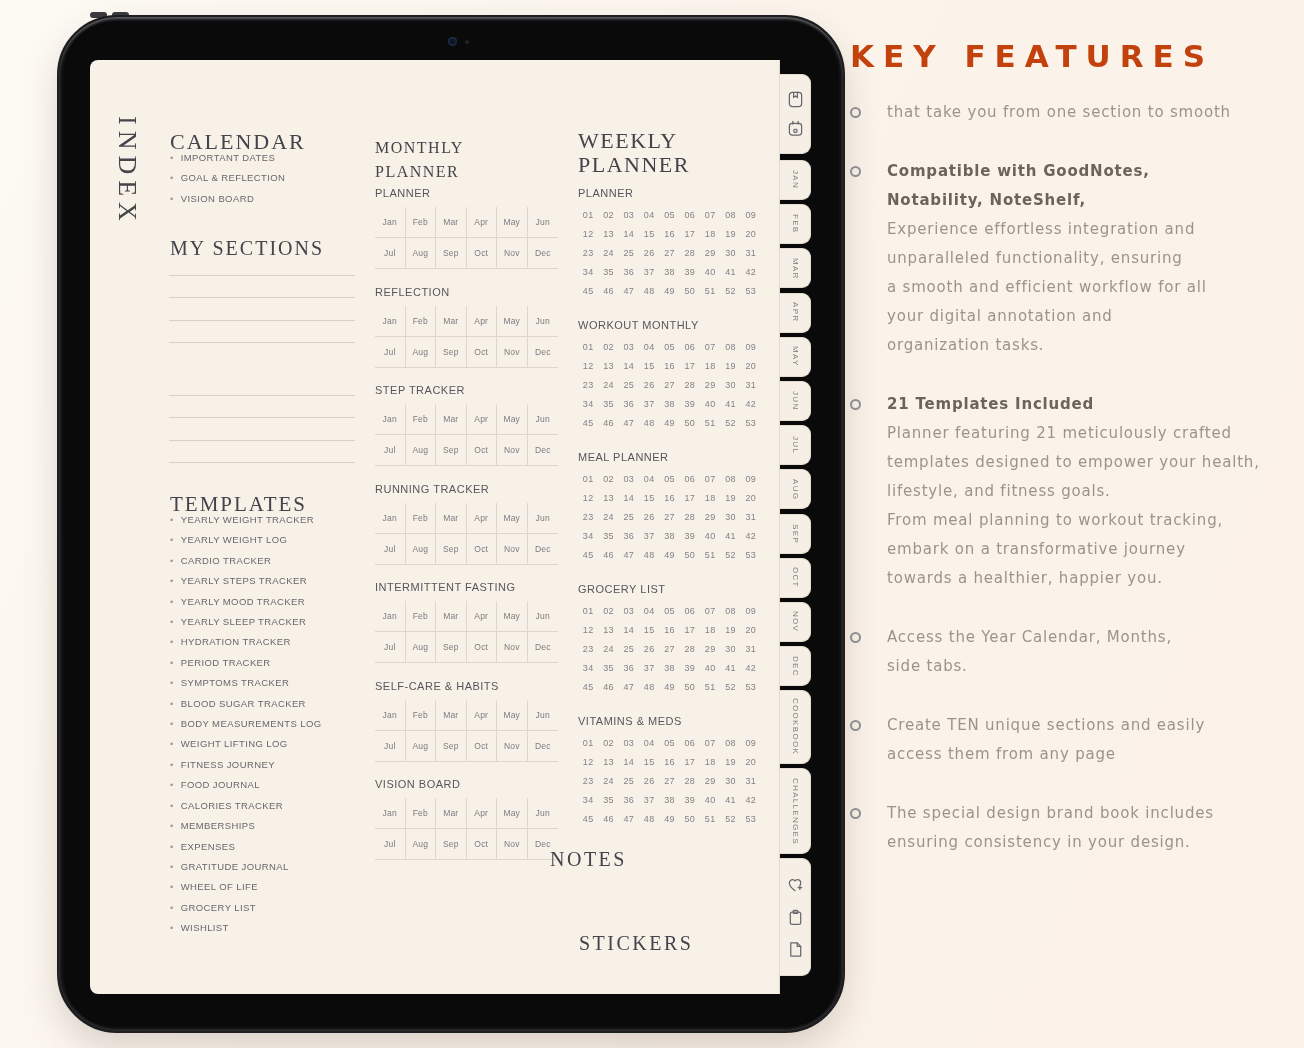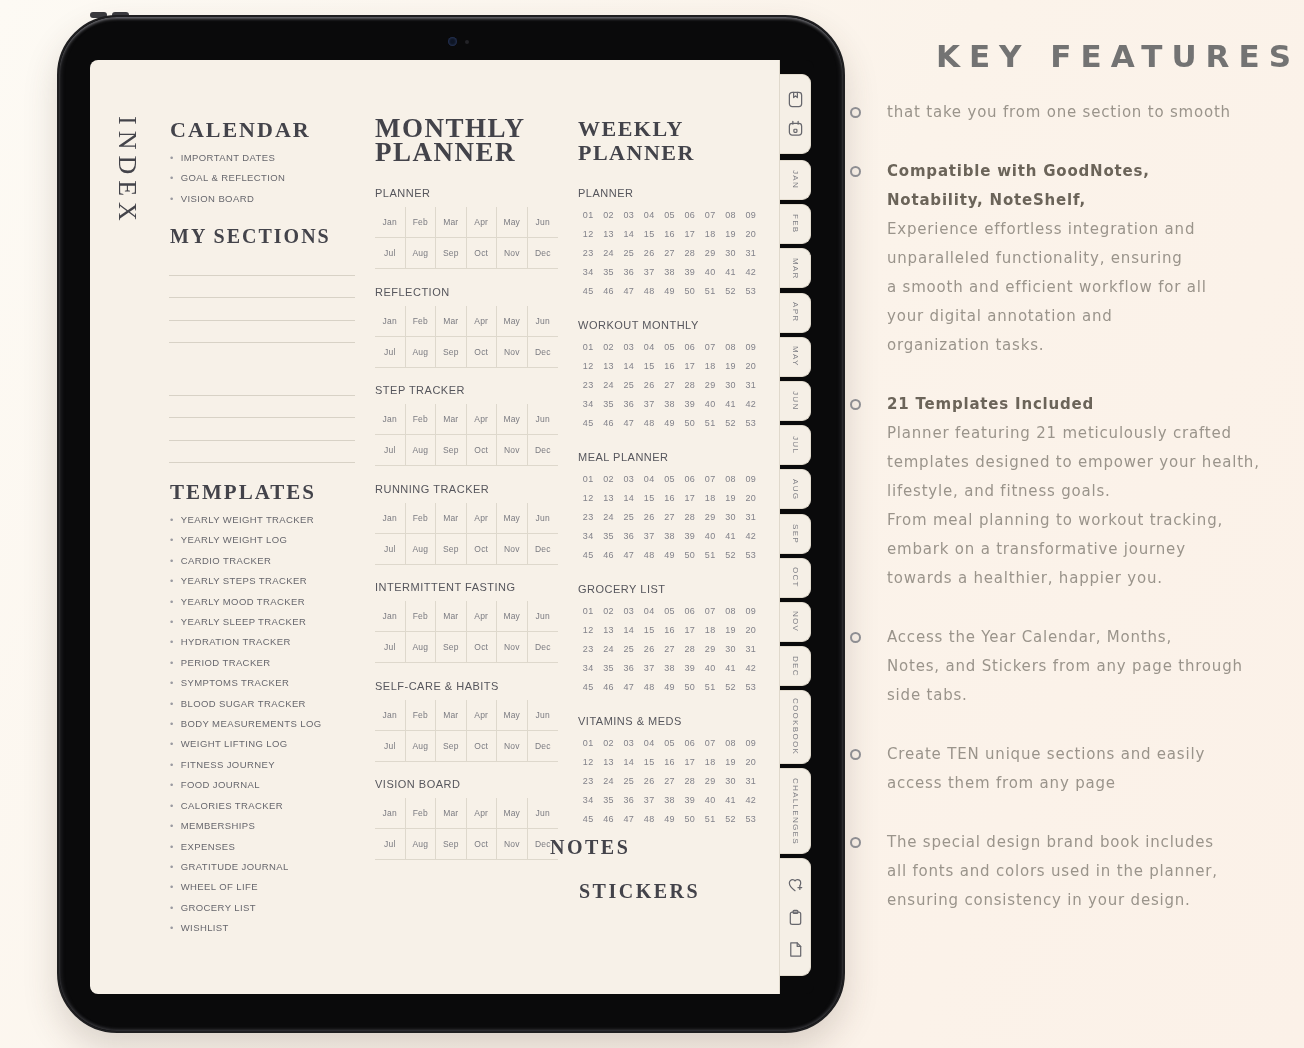--- a/index.html
+++ b/index.html
@@ -90,7 +90,7 @@
 
   
   .features { position:absolute; left:850px; top:38px; width:450px; font-family:"DejaVu Sans",sans-serif; }
-  .features h1 { font-size:31px; font-weight:700; letter-spacing:9px; color:#737373; text-align:right; margin-bottom:24px; white-space:nowrap; }
+  .features h1 { font-size:31px; font-weight:700; letter-spacing:9px; color:#c2410c; text-align:left; margin-bottom:24px; white-space:nowrap; }
   .feat { display:grid; grid-template-columns:37px 1fr; margin-bottom:30px; }
   .fbullet { width:11px; height:11px; border:2px solid #8e8e92; border-radius:50%; margin-top:9px; }
   .ftitle { font-size:15px; font-weight:700; line-height:29px; letter-spacing:.8px; color:#6b6459; white-space:nowrap; }

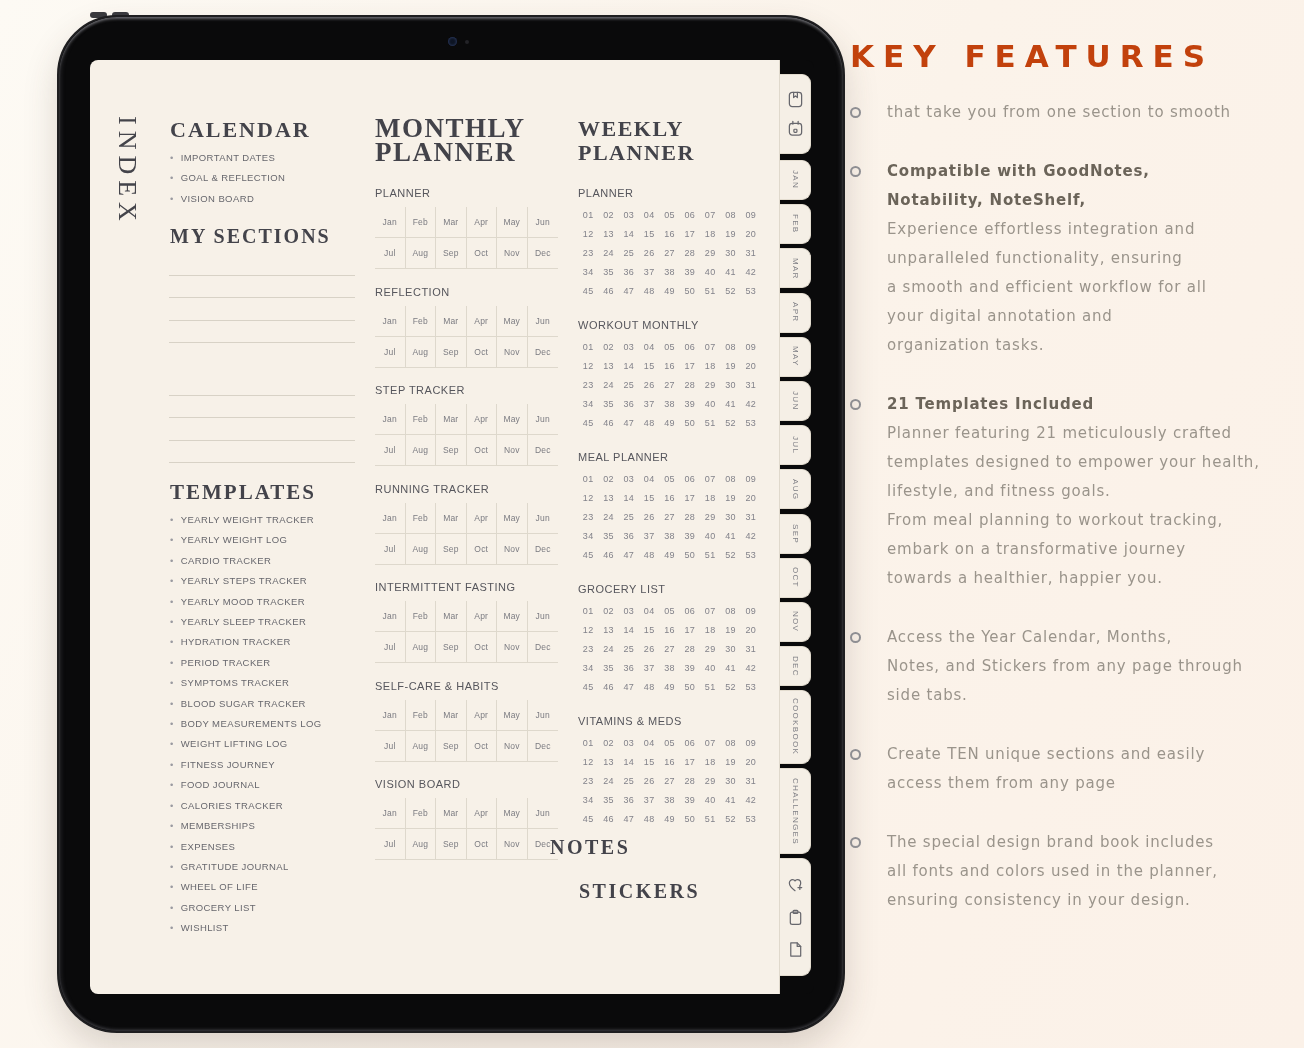--- a/index.html
+++ b/index.html
@@ -34,7 +34,7 @@
   .page { position:absolute; left:0; top:0; width:690px; height:934px;
           background:#f7f1e8; border-right:1px solid #e0d9cc; }
 
-  .serif { font-family:"Liberation Serif","DejaVu Serif",serif; font-weight:700; color:#43434a; }
+  .serif { font-family:"Liberation Serif","DejaVu Serif",serif; font-weight:400; color:#43434a;margin-top:12px; }
 
   .index-label { position:absolute; left:22px; top:56px; writing-mode:vertical-rl;
                  font-family:"Liberation Serif",serif; font-size:26px; letter-spacing:6px; color:#44444a; }

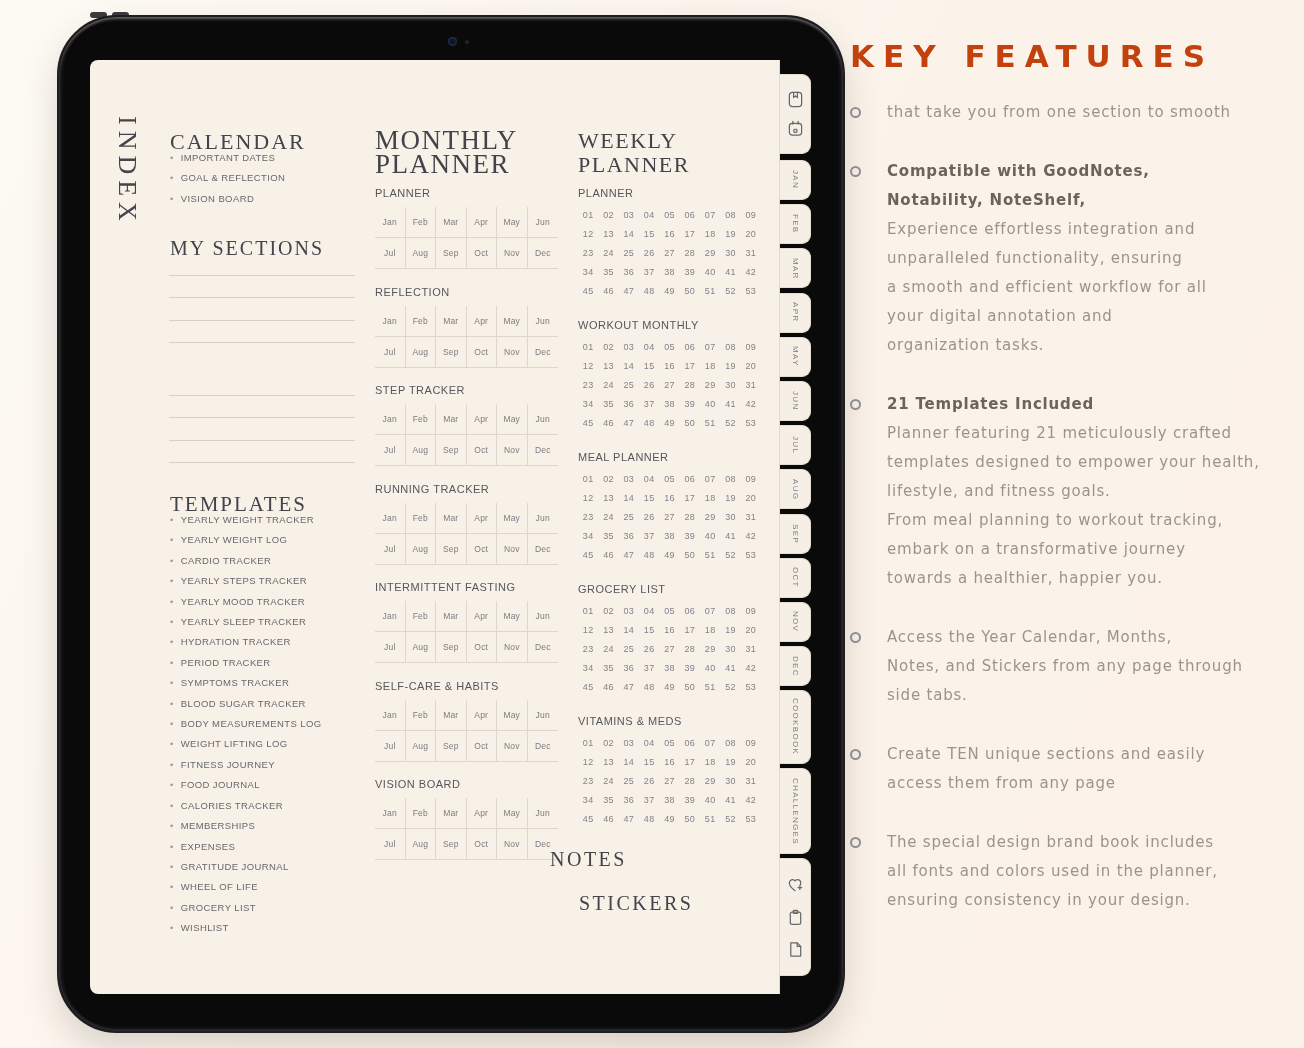--- a/index.html
+++ b/index.html
@@ -42,7 +42,7 @@
   .h-cal      { position:absolute; left:80px;  top:57px;  font-size:22px; letter-spacing:2px; }
   .h-mysec    { position:absolute; left:80px;  top:165px; font-size:20px; letter-spacing:2px; }
   .h-tmpl     { position:absolute; left:80px;  top:420px; font-size:21px; letter-spacing:2px; }
-  .h-monthly  { position:absolute; left:285px; top:56px;  font-size:27px; letter-spacing:1.5px; line-height:24px; }
+  .h-monthly  { position:absolute; left:285px; top:64px;  font-size:16px; letter-spacing:1.5px; line-height:24px; }
   .h-weekly   { position:absolute; left:488px; top:57px;  font-size:22px; letter-spacing:1.5px; line-height:24px; }
   .h-notes    { position:absolute; left:460px; top:776px; font-size:20px; letter-spacing:2.5px; }
   .h-stickers { position:absolute; left:489px; top:820px; font-size:20px; letter-spacing:2.5px; }

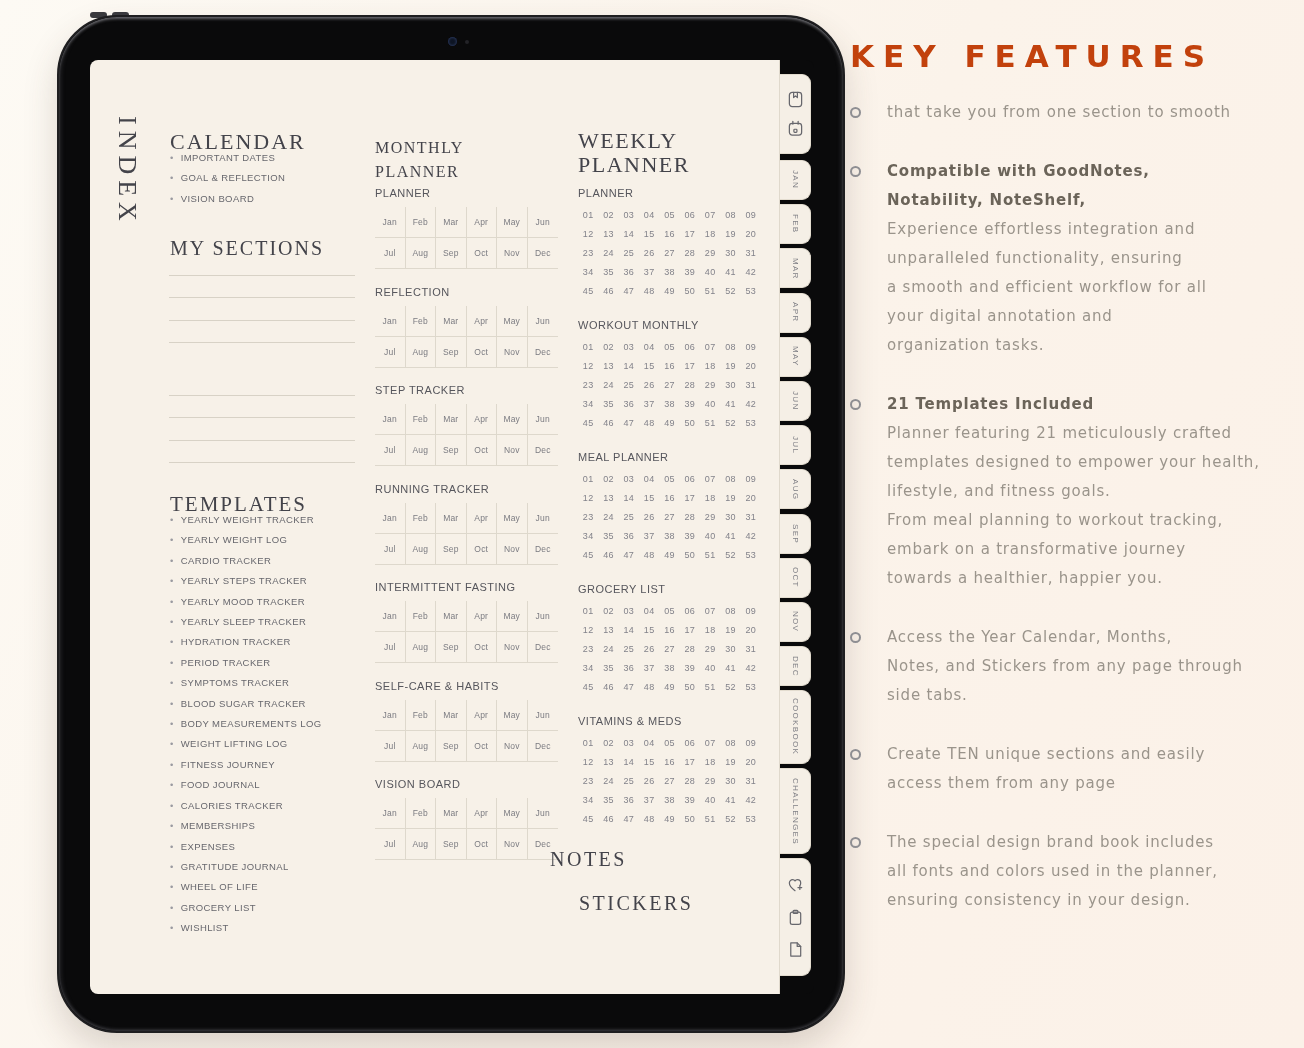--- a/index.html
+++ b/index.html
@@ -698,7 +698,6 @@
           <span class="fbullet"></span>
           <div class="flines">
             <div class="fbody">Access the Year Calendar, Months,</div>
-            <div class="fbody">Notes, and Stickers from any page through</div>
             <div class="fbody">side tabs.</div>
           </div>
         </div>

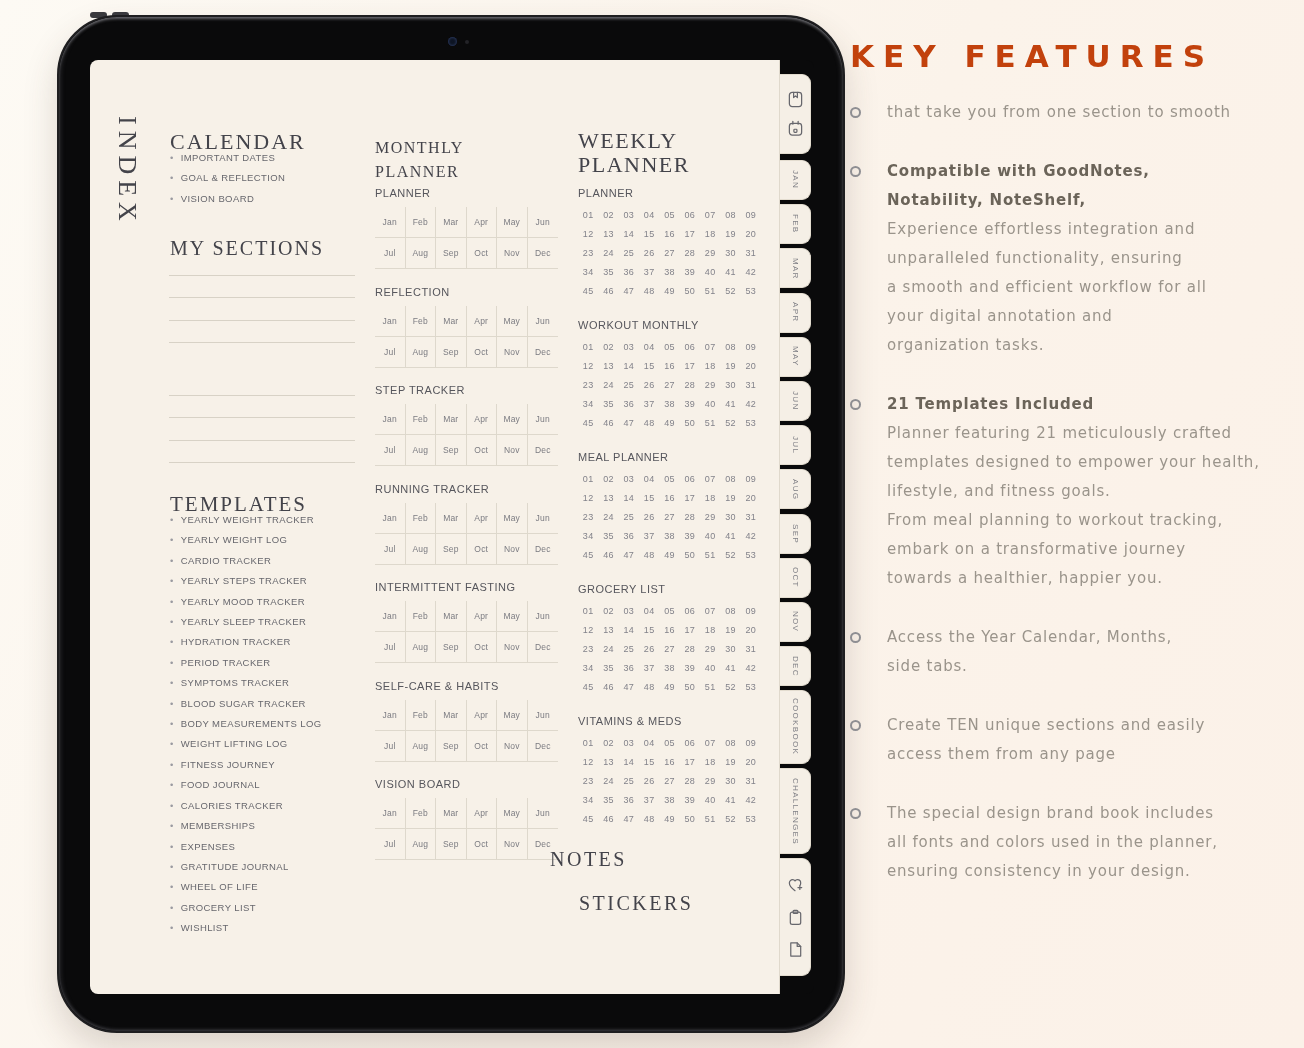--- a/index.html
+++ b/index.html
@@ -712,7 +712,6 @@
           <span class="fbullet"></span>
           <div class="flines">
             <div class="fbody">The special design brand book includes</div>
-            <div class="fbody">all fonts and colors used in the planner,</div>
             <div class="fbody">ensuring consistency in your design.</div>
           </div>
         </div>

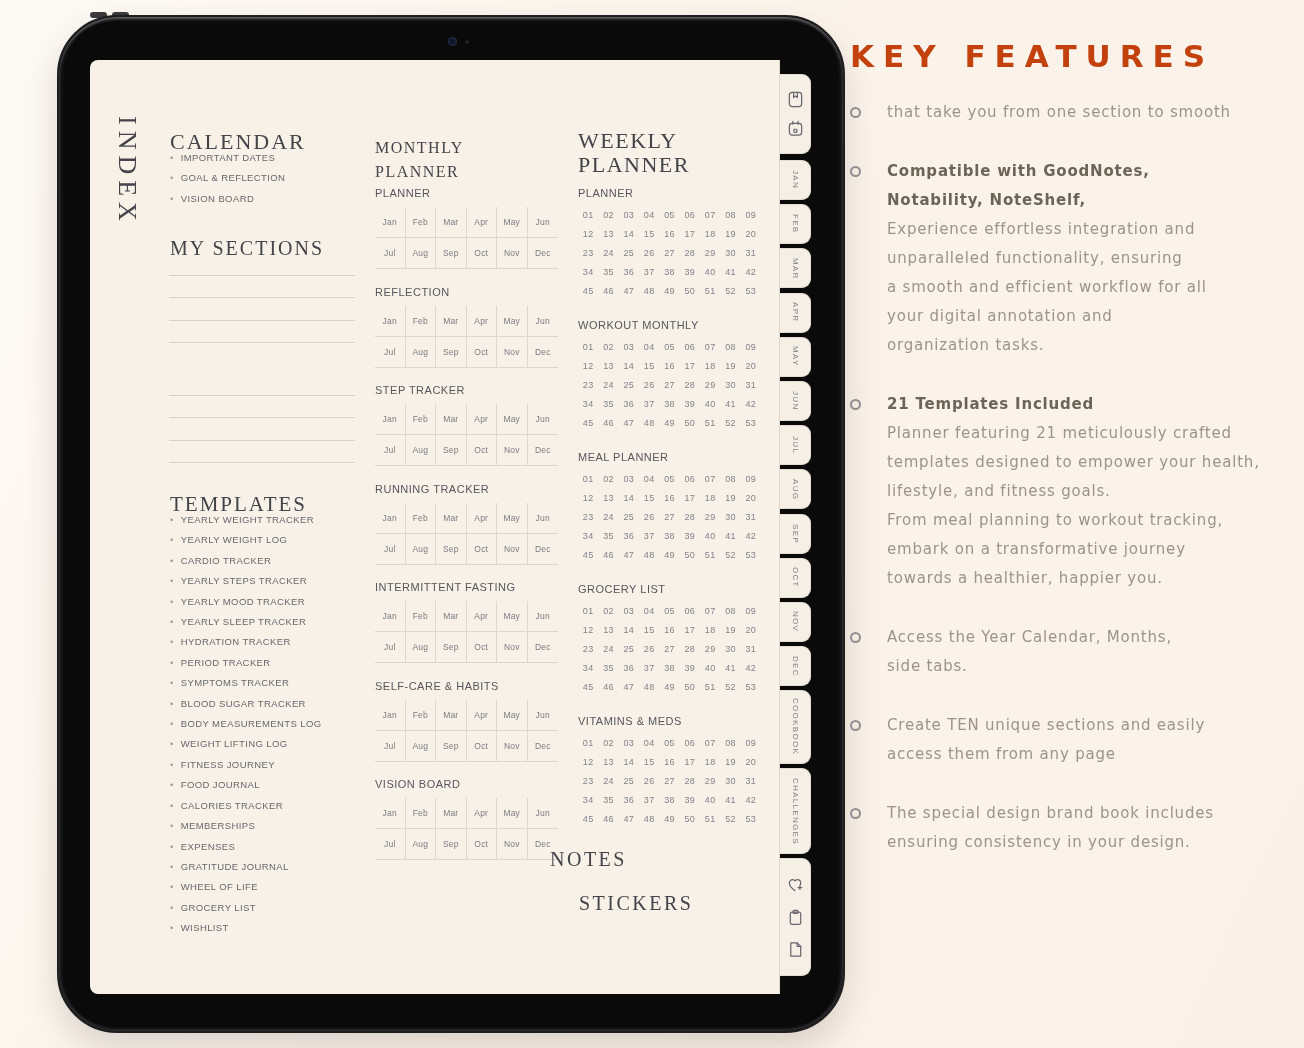--- a/index.html
+++ b/index.html
@@ -45,7 +45,7 @@
   .h-monthly  { position:absolute; left:285px; top:64px;  font-size:16px; letter-spacing:1.5px; line-height:24px; }
   .h-weekly   { position:absolute; left:488px; top:57px;  font-size:22px; letter-spacing:1.5px; line-height:24px; }
   .h-notes    { position:absolute; left:460px; top:776px; font-size:20px; letter-spacing:2.5px; }
-  .h-stickers { position:absolute; left:489px; top:820px; font-size:20px; letter-spacing:2.5px; }
+  .h-stickers { position:absolute; left:489px; top:860px; font-size:20px; letter-spacing:2.5px; }
 
   .dotlist { position:absolute; list-style:none; }
   .dotlist li { font-size:9.5px; line-height:20.4px; letter-spacing:.4px; color:#67676d; white-space:nowrap; cursor:pointer; }

